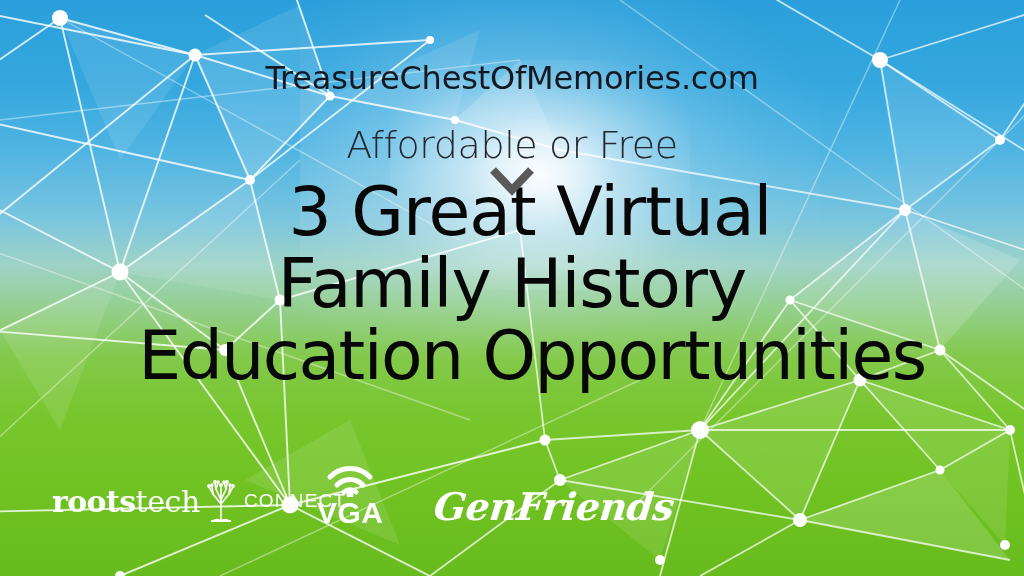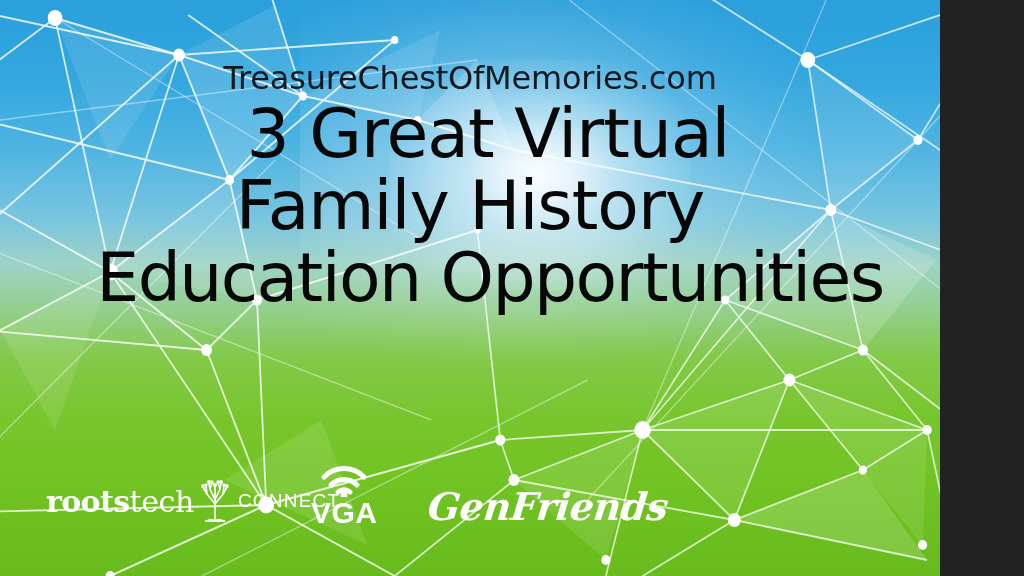--- a/index.html
+++ b/index.html
@@ -9,7 +9,7 @@
   }
   #poster {
     position: relative;
-    width: 940px;
+    width: 1024px;
     height: 576px;
     overflow: hidden;
     font-family: "Liberation Sans", sans-serif;

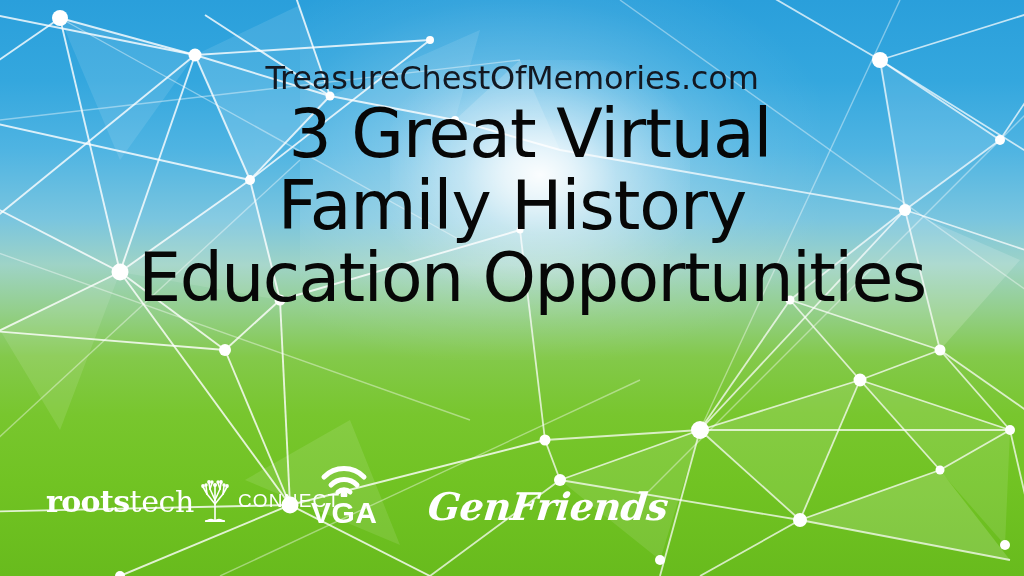--- a/index.html
+++ b/index.html
@@ -340,6 +340,12 @@
 
     <div class="site-url">TreasureChestOfMemories.com</div>
 
+    <div class="subline-wrap">
+      <div class="subline">Affordable or Free</div>
+      <svg class="caret" viewBox="0 0 46 30" aria-hidden="true">
+        <path d="M4 4 L23 24 L42 4" fill="none" stroke="#595959" stroke-width="8" stroke-linecap="butt" stroke-linejoin="miter"></path>
+      </svg>
+    </div>
 
     <div class="headline">
       <span class="hl-line hl-1">3 Great   Virtual</span>

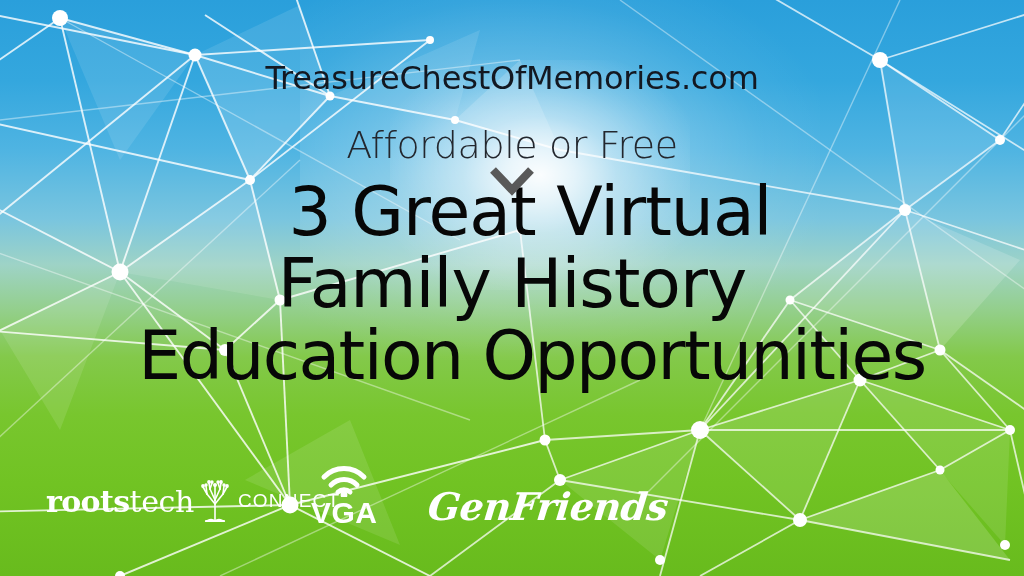--- a/index.html
+++ b/index.html
@@ -116,7 +116,7 @@
   
   .logos {
     position: absolute;
-    left: 8px;
+    left: 14px;
     right: 0;
     bottom: 42px;
     height: 74px;

